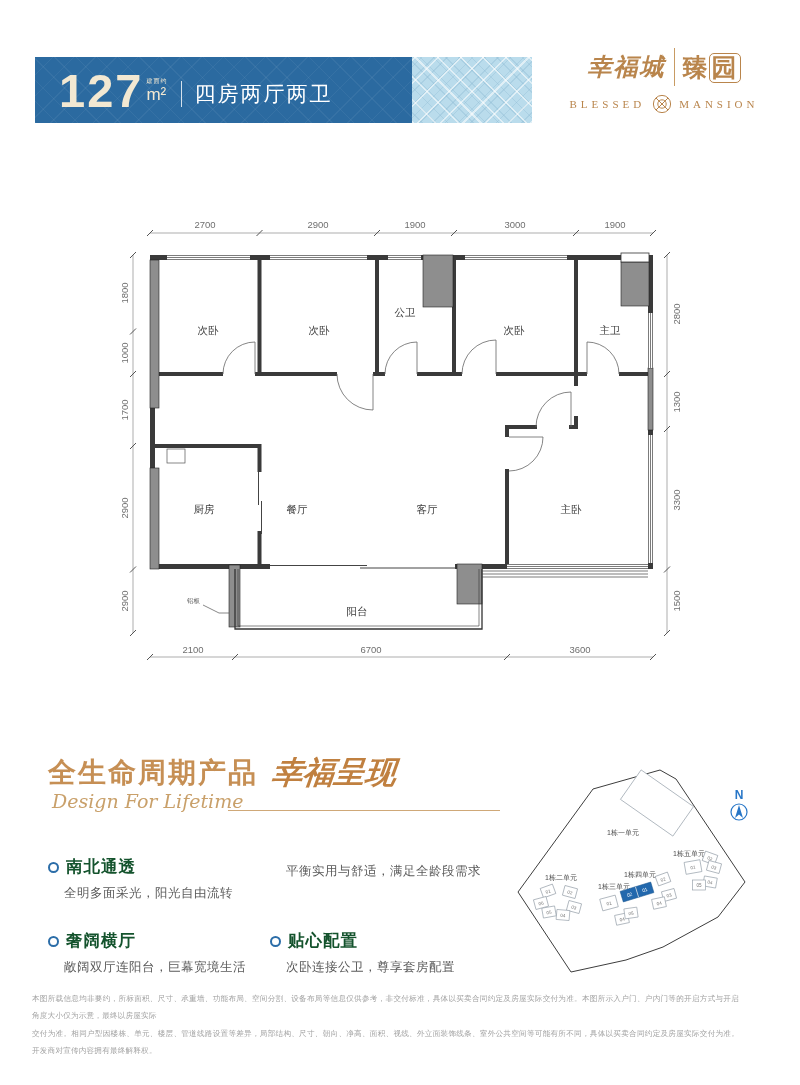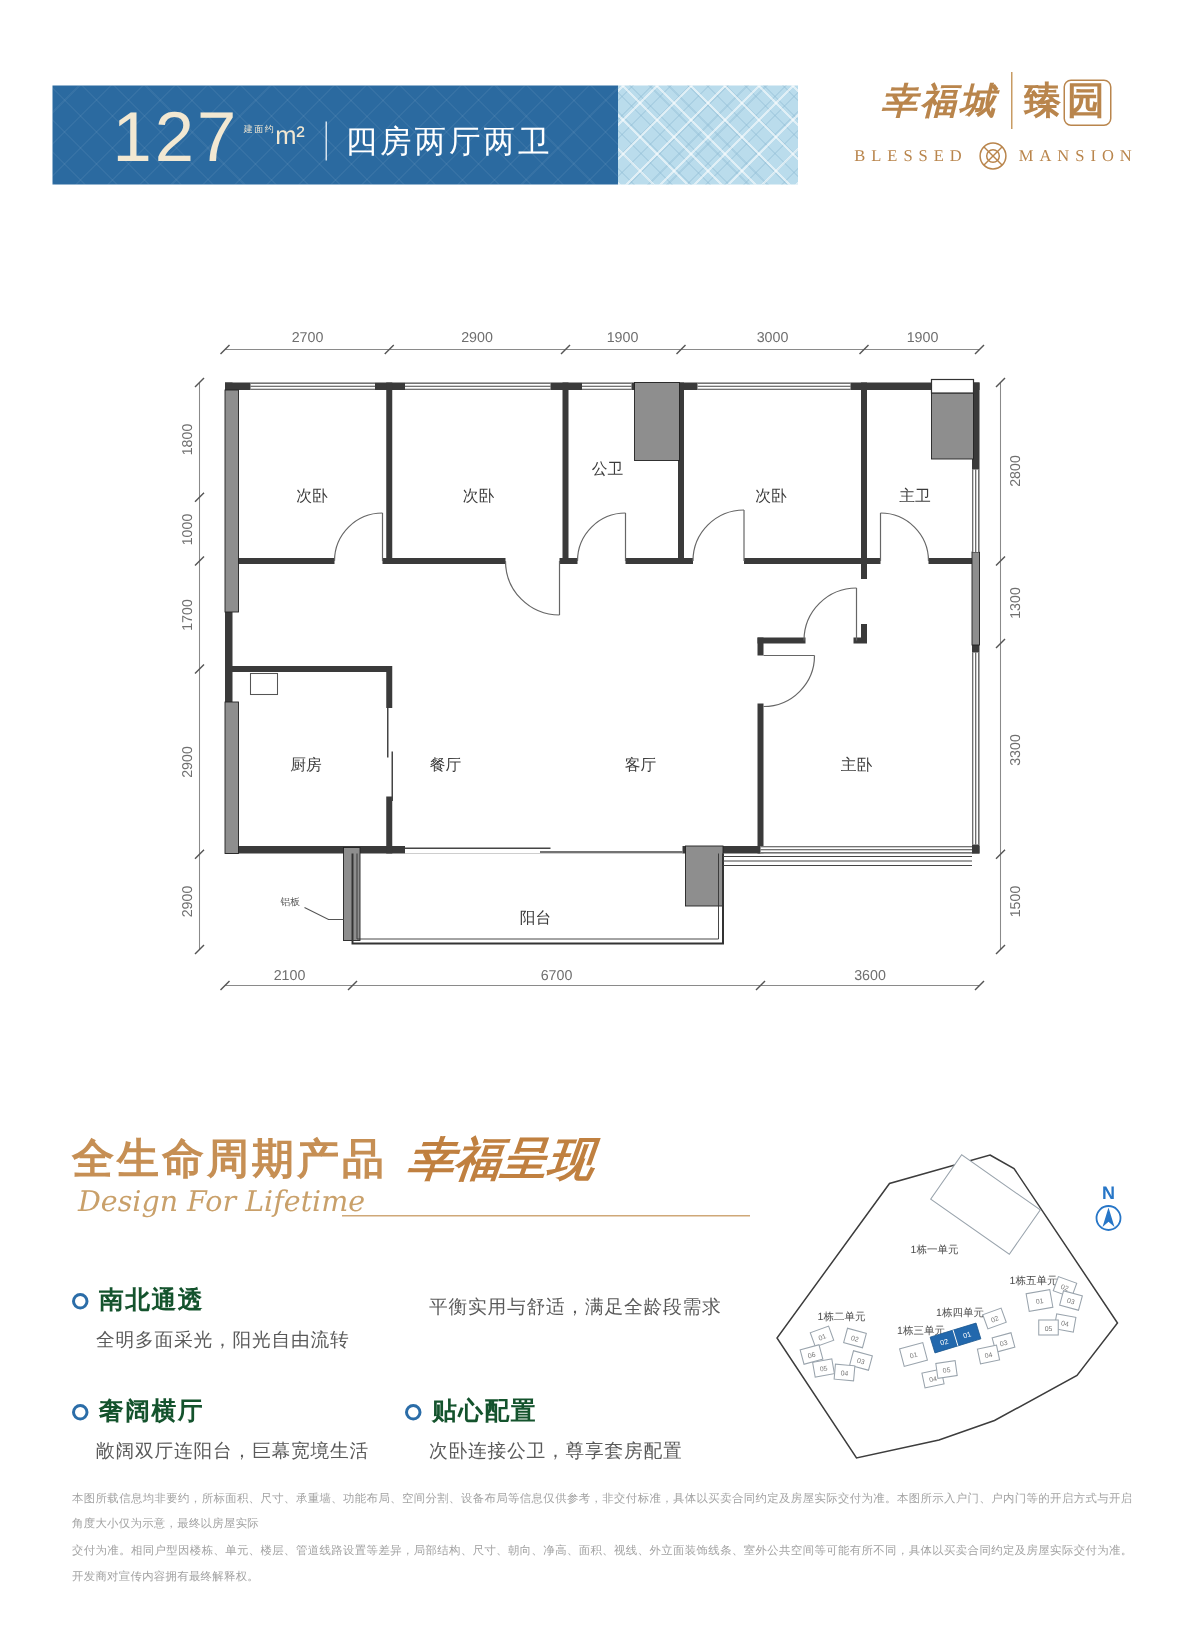--- a/index.html
+++ b/index.html
@@ -18,7 +18,7 @@
       repeating-linear-gradient(-45deg, rgba(255,255,255,.55) 0 1.5px, transparent 1.5px 16px),
       repeating-linear-gradient(45deg, rgba(140,185,210,.35) 7px 8px, transparent 8px 16px),
       repeating-linear-gradient(-45deg, rgba(140,185,210,.35) 7px 8px, transparent 8px 16px);}
-  .area-num{font-size:47px;font-weight:400;color:#f2e8d2;letter-spacing:2px;margin-left:40px;line-height:1;}
+  .area-num{font-size:47px;font-weight:700;color:#f2e8d2;letter-spacing:2px;margin-left:24px;line-height:1;}
   .area-unit-wrap{display:flex;align-items:flex-start;margin-left:3px;}
   .area-prefix{font-size:6px;color:#f2e8d2;letter-spacing:1px;}
   .area-unit{font-size:17px;color:#f2e8d2;line-height:1;}

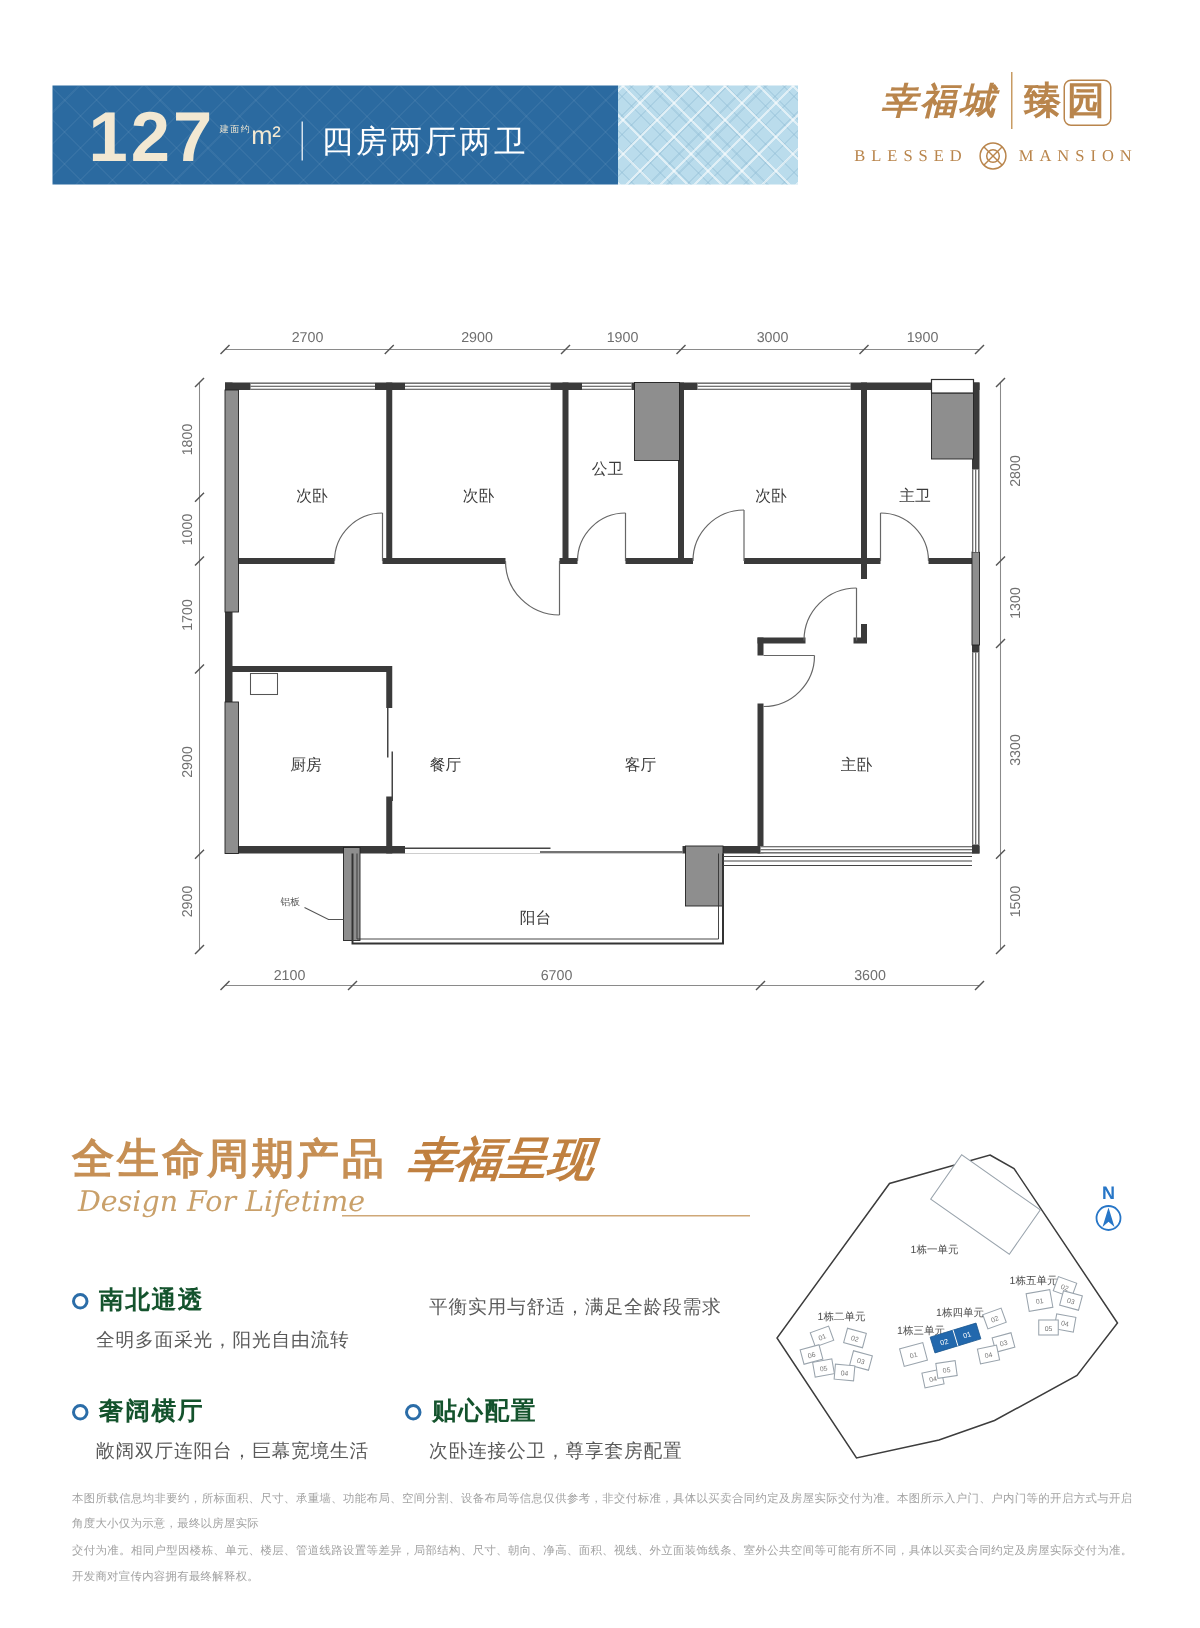--- a/index.html
+++ b/index.html
@@ -19,7 +19,7 @@
       repeating-linear-gradient(45deg, rgba(140,185,210,.35) 7px 8px, transparent 8px 16px),
       repeating-linear-gradient(-45deg, rgba(140,185,210,.35) 7px 8px, transparent 8px 16px);}
   .area-num{font-size:47px;font-weight:700;color:#f2e8d2;letter-spacing:2px;margin-left:24px;line-height:1;}
-  .area-unit-wrap{display:flex;align-items:flex-start;margin-left:3px;}
+  .area-unit-wrap{display:flex;flex-direction:column;align-items:flex-start;margin-left:3px;}
   .area-prefix{font-size:6px;color:#f2e8d2;letter-spacing:1px;}
   .area-unit{font-size:17px;color:#f2e8d2;line-height:1;}
   .banner-divider{width:1px;height:26px;background:rgba(255,255,255,.8);margin:0 12px 0 14px;margin-top:8px;}

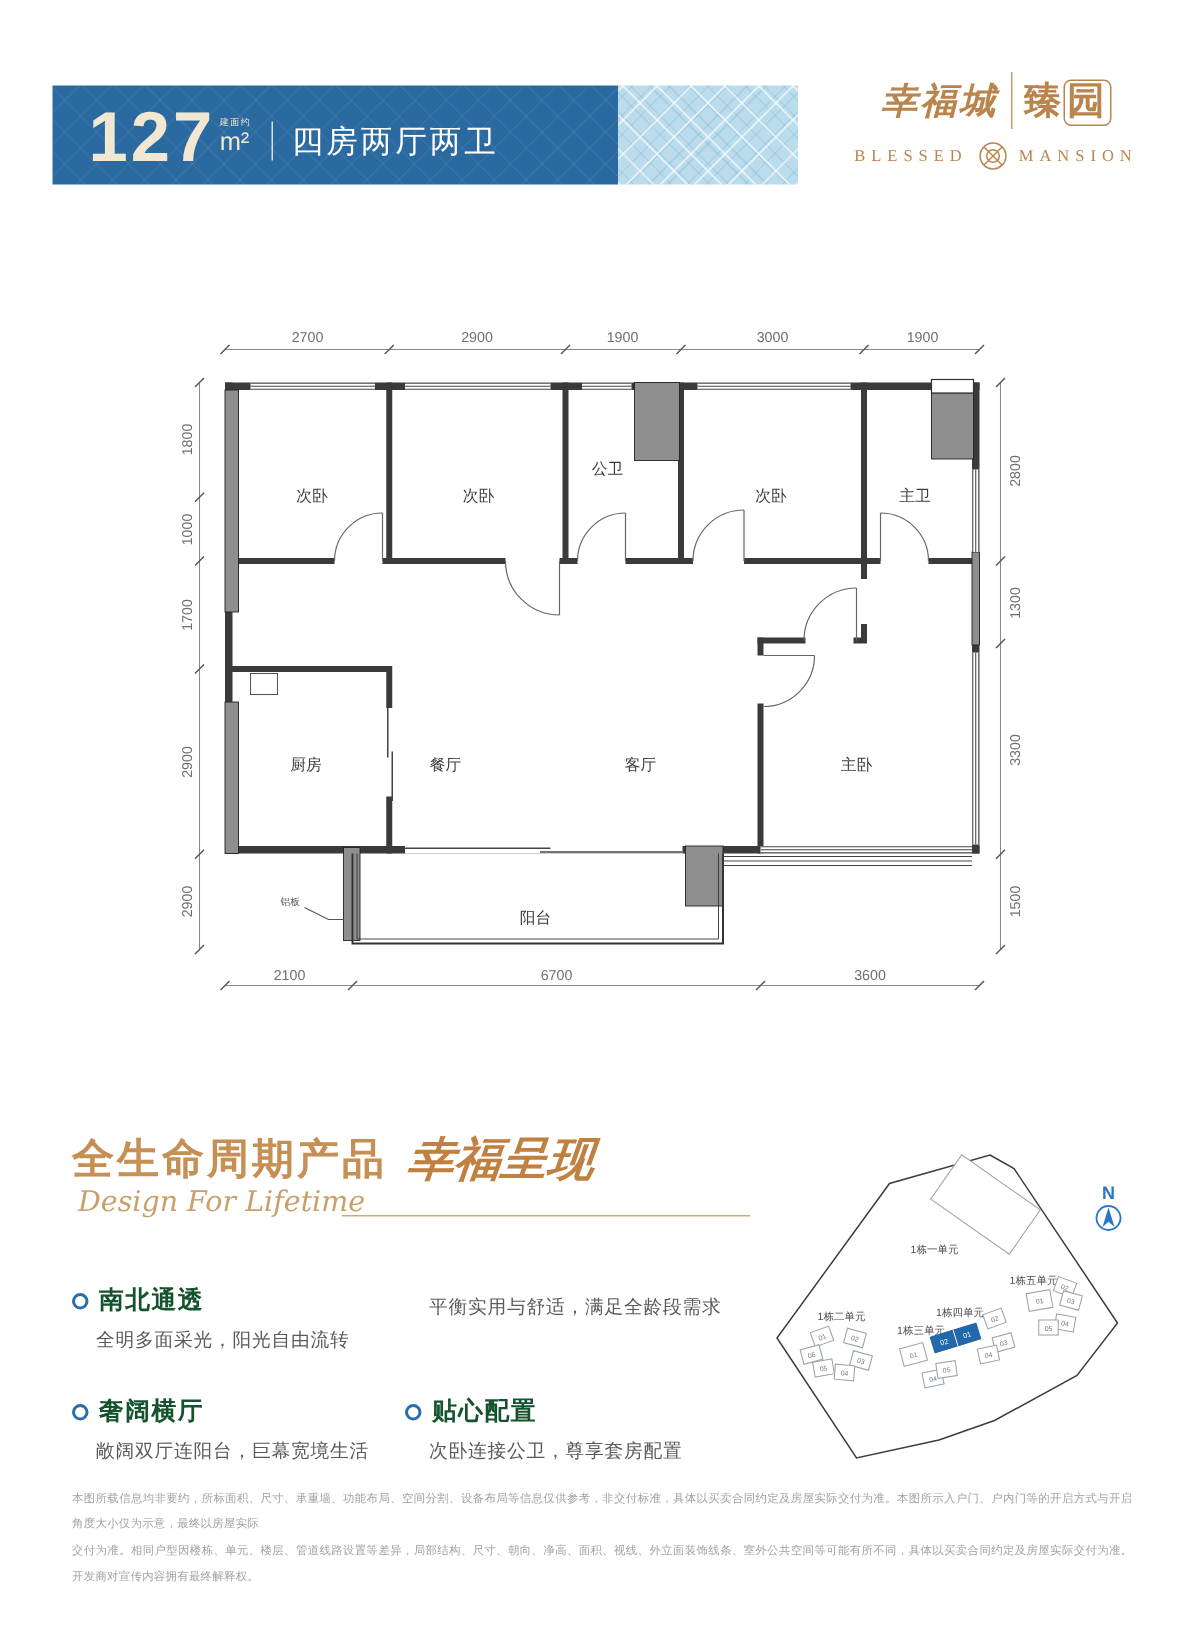--- a/index.html
+++ b/index.html
@@ -78,7 +78,7 @@
   .north-txt{fill:#2776c7;font-size:12px;font-weight:bold;text-anchor:middle;font-family:"Liberation Sans",sans-serif;}
 
   
-  .disclaimer{position:absolute;left:48px;top:990px;width:707px;font-size:7.6px;color:#a2a2a2;
+  .disclaimer{position:absolute;left:32px;top:990px;width:707px;font-size:7.6px;color:#a2a2a2;
     line-height:2.3;letter-spacing:.2px;text-align:justify;}
 </style>
 </head>

